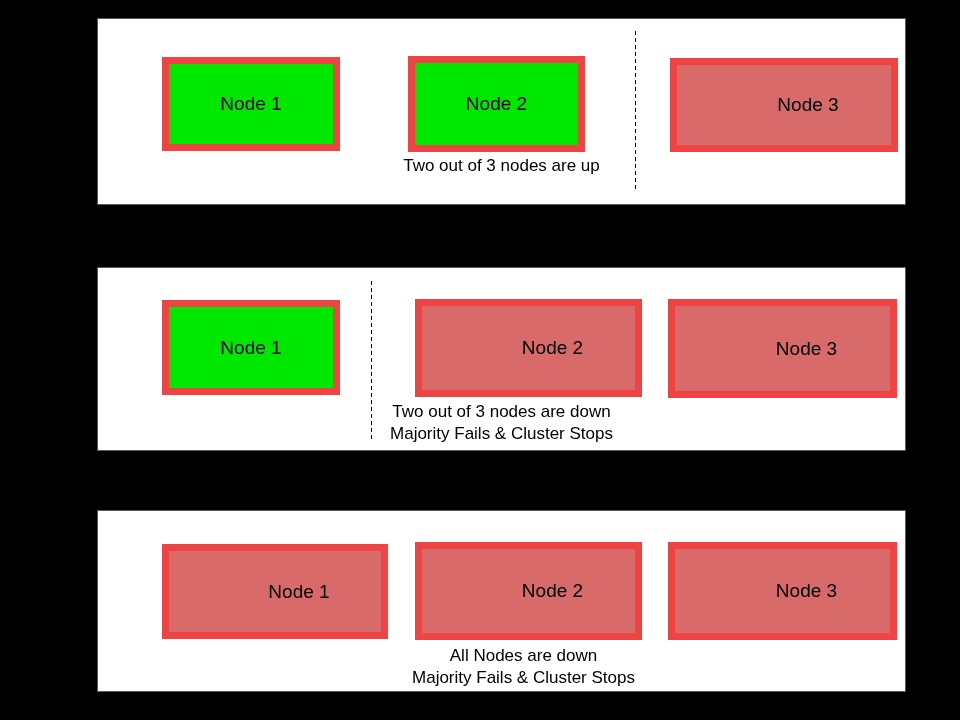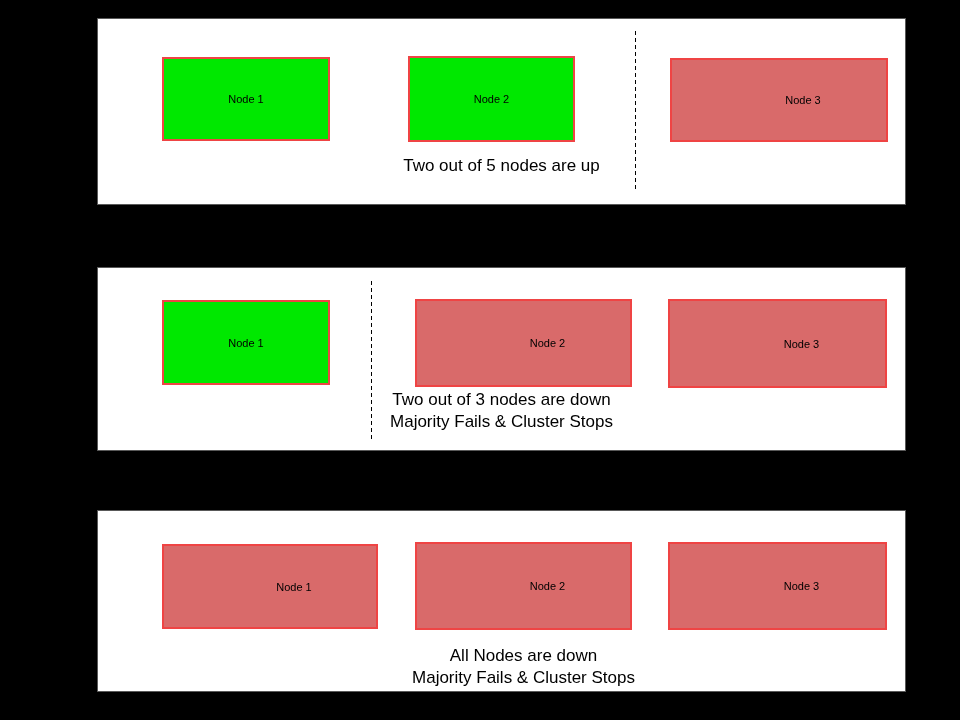--- a/index.html
+++ b/index.html
@@ -18,9 +18,9 @@
 
   .node{
     position:absolute;
-    border:2px solid #ef4444;
+    border:7px solid #ef4444;
     display:flex;align-items:center;justify-content:center;
-    font-size:11px;color:#000;
+    font-size:19px;color:#000;
   }
   .status-up{background:var(--up,#00e800);}
   .status-down{background:var(--down,#d96a6a);padding-left:48px;}

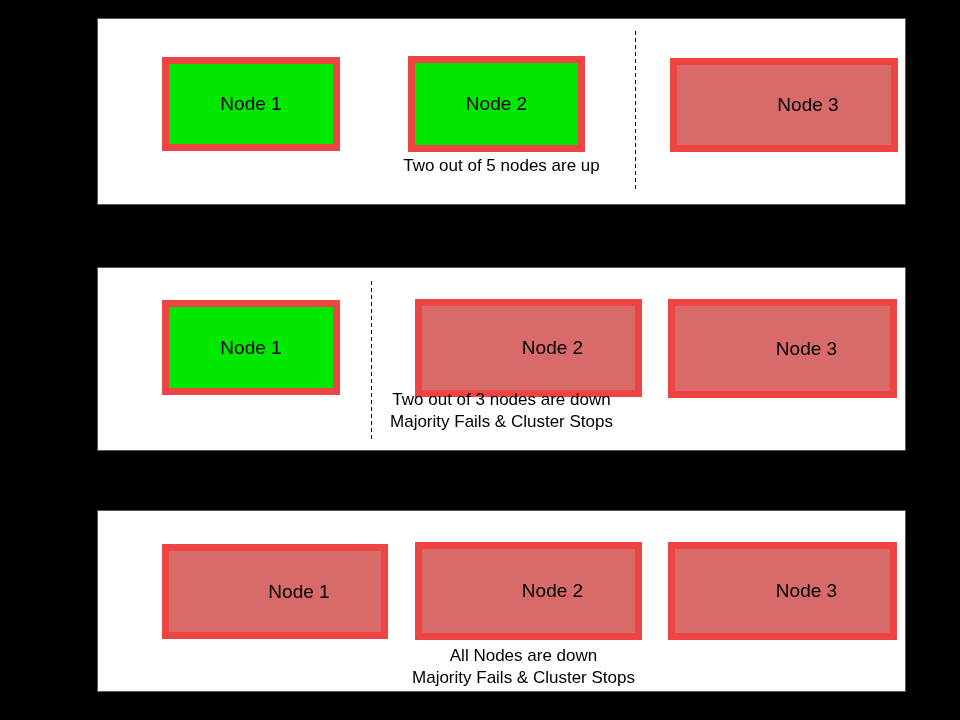--- a/index.html
+++ b/index.html
@@ -64,7 +64,7 @@
   <div class="divider"></div>
   <div class="node n3 status-down">Node 3</div>
   <div class="caption">
-    <div>Two out of 5 nodes are up</div>
+    <div>Two out of 3 nodes are up</div>
   </div>
 </div>
 

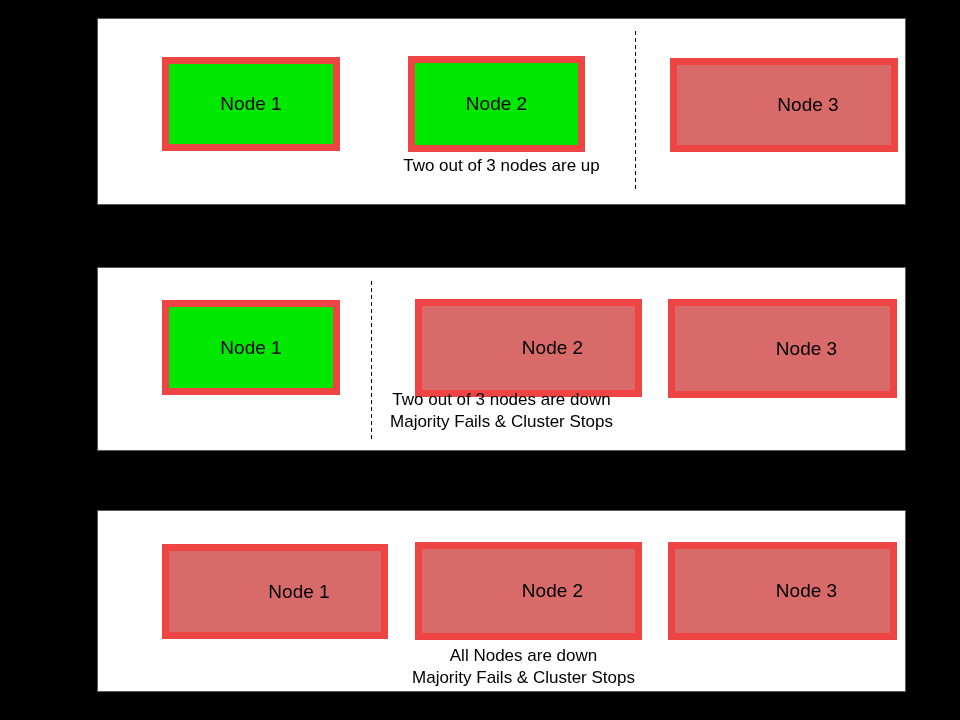--- a/index.html
+++ b/index.html
@@ -47,7 +47,7 @@
   #panel2 .n2{left:317px;top:31px;width:165px;height:84px;}
   #panel2 .n3{left:570px;top:31px;width:167px;height:85px;}
   #panel2 .divider{left:273px;top:13px;height:158px;}
-  #panel2 .caption{top:121px;}
+  #panel2 .caption{top:133px;}
 
   
   #panel3 .n1{left:64px;top:33px;width:164px;height:81px;}

